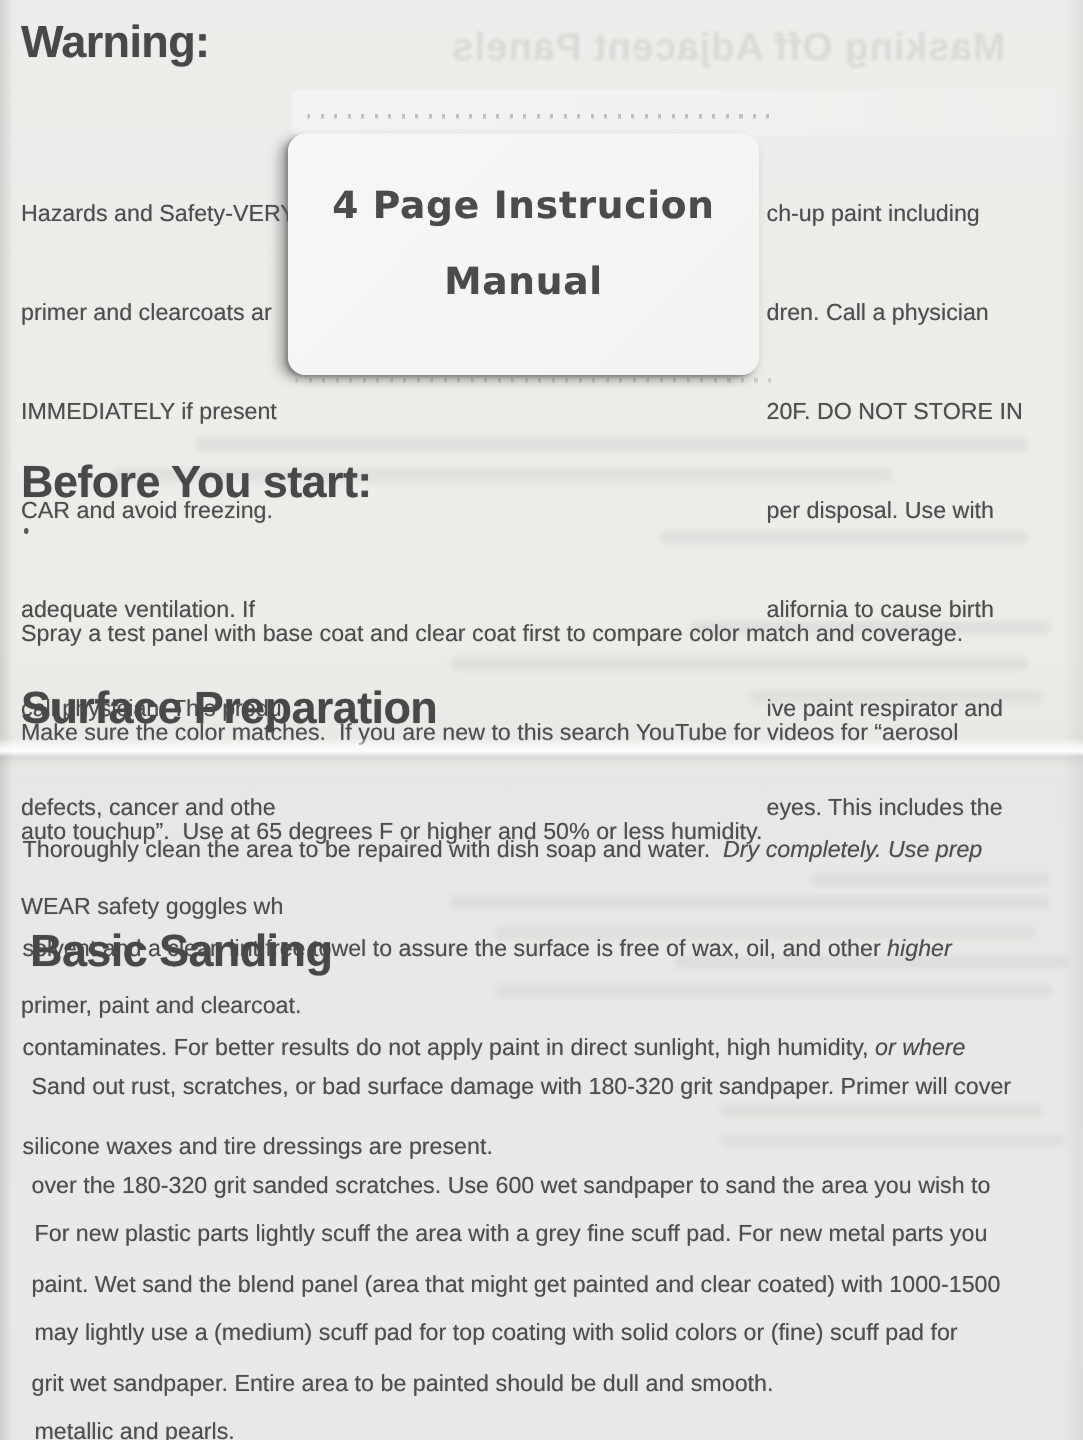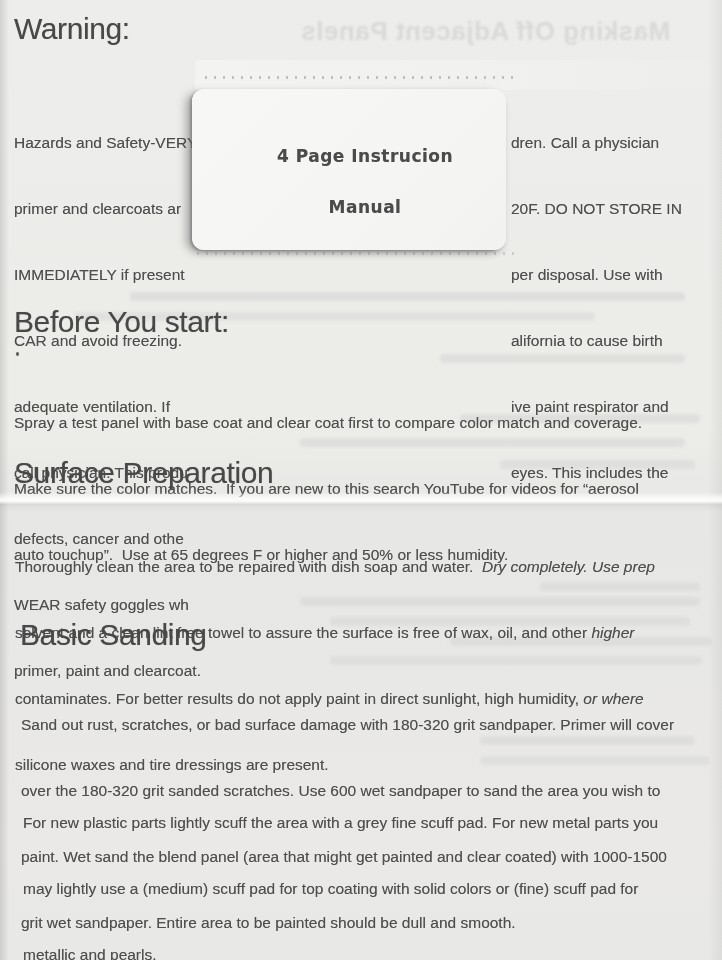--- a/index.html
+++ b/index.html
@@ -12,7 +12,7 @@
       linear-gradient(180deg,#ededeb 0%,#ecece9 45%,#e7e7e5 54%,#eae9e7 88%,#e8e8e6 100%);
   }
   .h1{
-    position:absolute;font-size:30px;font-weight:400;color:#484848;
+    position:absolute;font-size:30px;font-weight:700;color:#484848;
     letter-spacing:-0.4px;white-space:pre;
     text-shadow:0 0 0.7px rgba(72,72,72,0.45);
   }

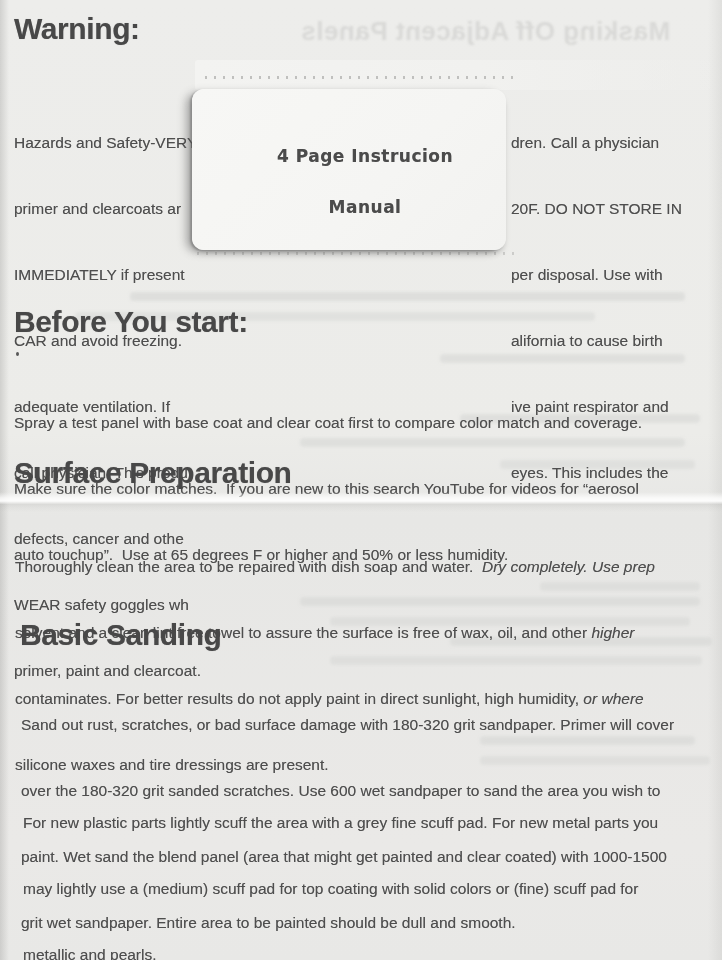--- a/index.html
+++ b/index.html
@@ -50,11 +50,10 @@
                0 5px 7px -3px rgba(0,0,0,0.25);
   }
   .sticker-text{
-    position:absolute;left:16px;width:100%;text-align:center;
-    font-family:"DejaVu Sans",sans-serif;font-weight:700;font-size:17px;
+    position:absolute;left:0;width:100%;text-align:center;
+    font-family:"DejaVu Sans",sans-serif;font-weight:700;font-size:25px;
     color:#4b4b4b;letter-spacing:0.5px;white-space:pre;
     text-shadow:0 0 0.5px rgba(75,75,75,0.4);
-    margin-top:24px;
   }
   .sticker-line1{top:33px;}
   .sticker-line2{top:84px;}

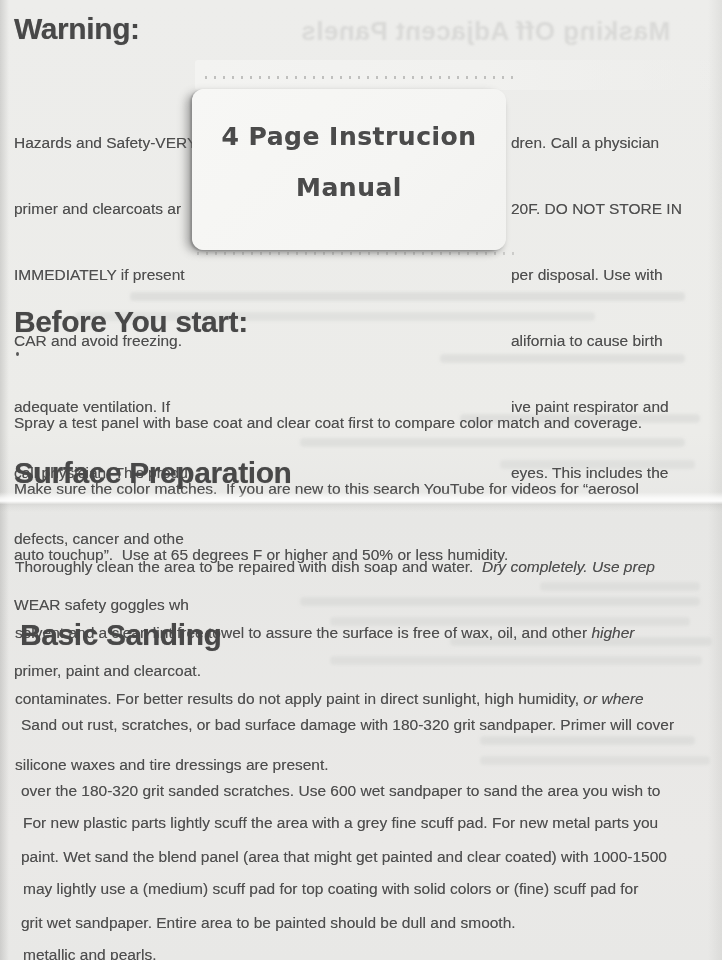--- a/index.html
+++ b/index.html
@@ -103,6 +103,7 @@
   </div>
 
   <div class="body-lines" style="left:511px;top:88px">
+    <span class="line">ch-up paint including</span>
     <span class="line">dren. Call a physician</span>
     <span class="line">20F. DO NOT STORE IN</span>
     <span class="line">per disposal. Use with</span>

